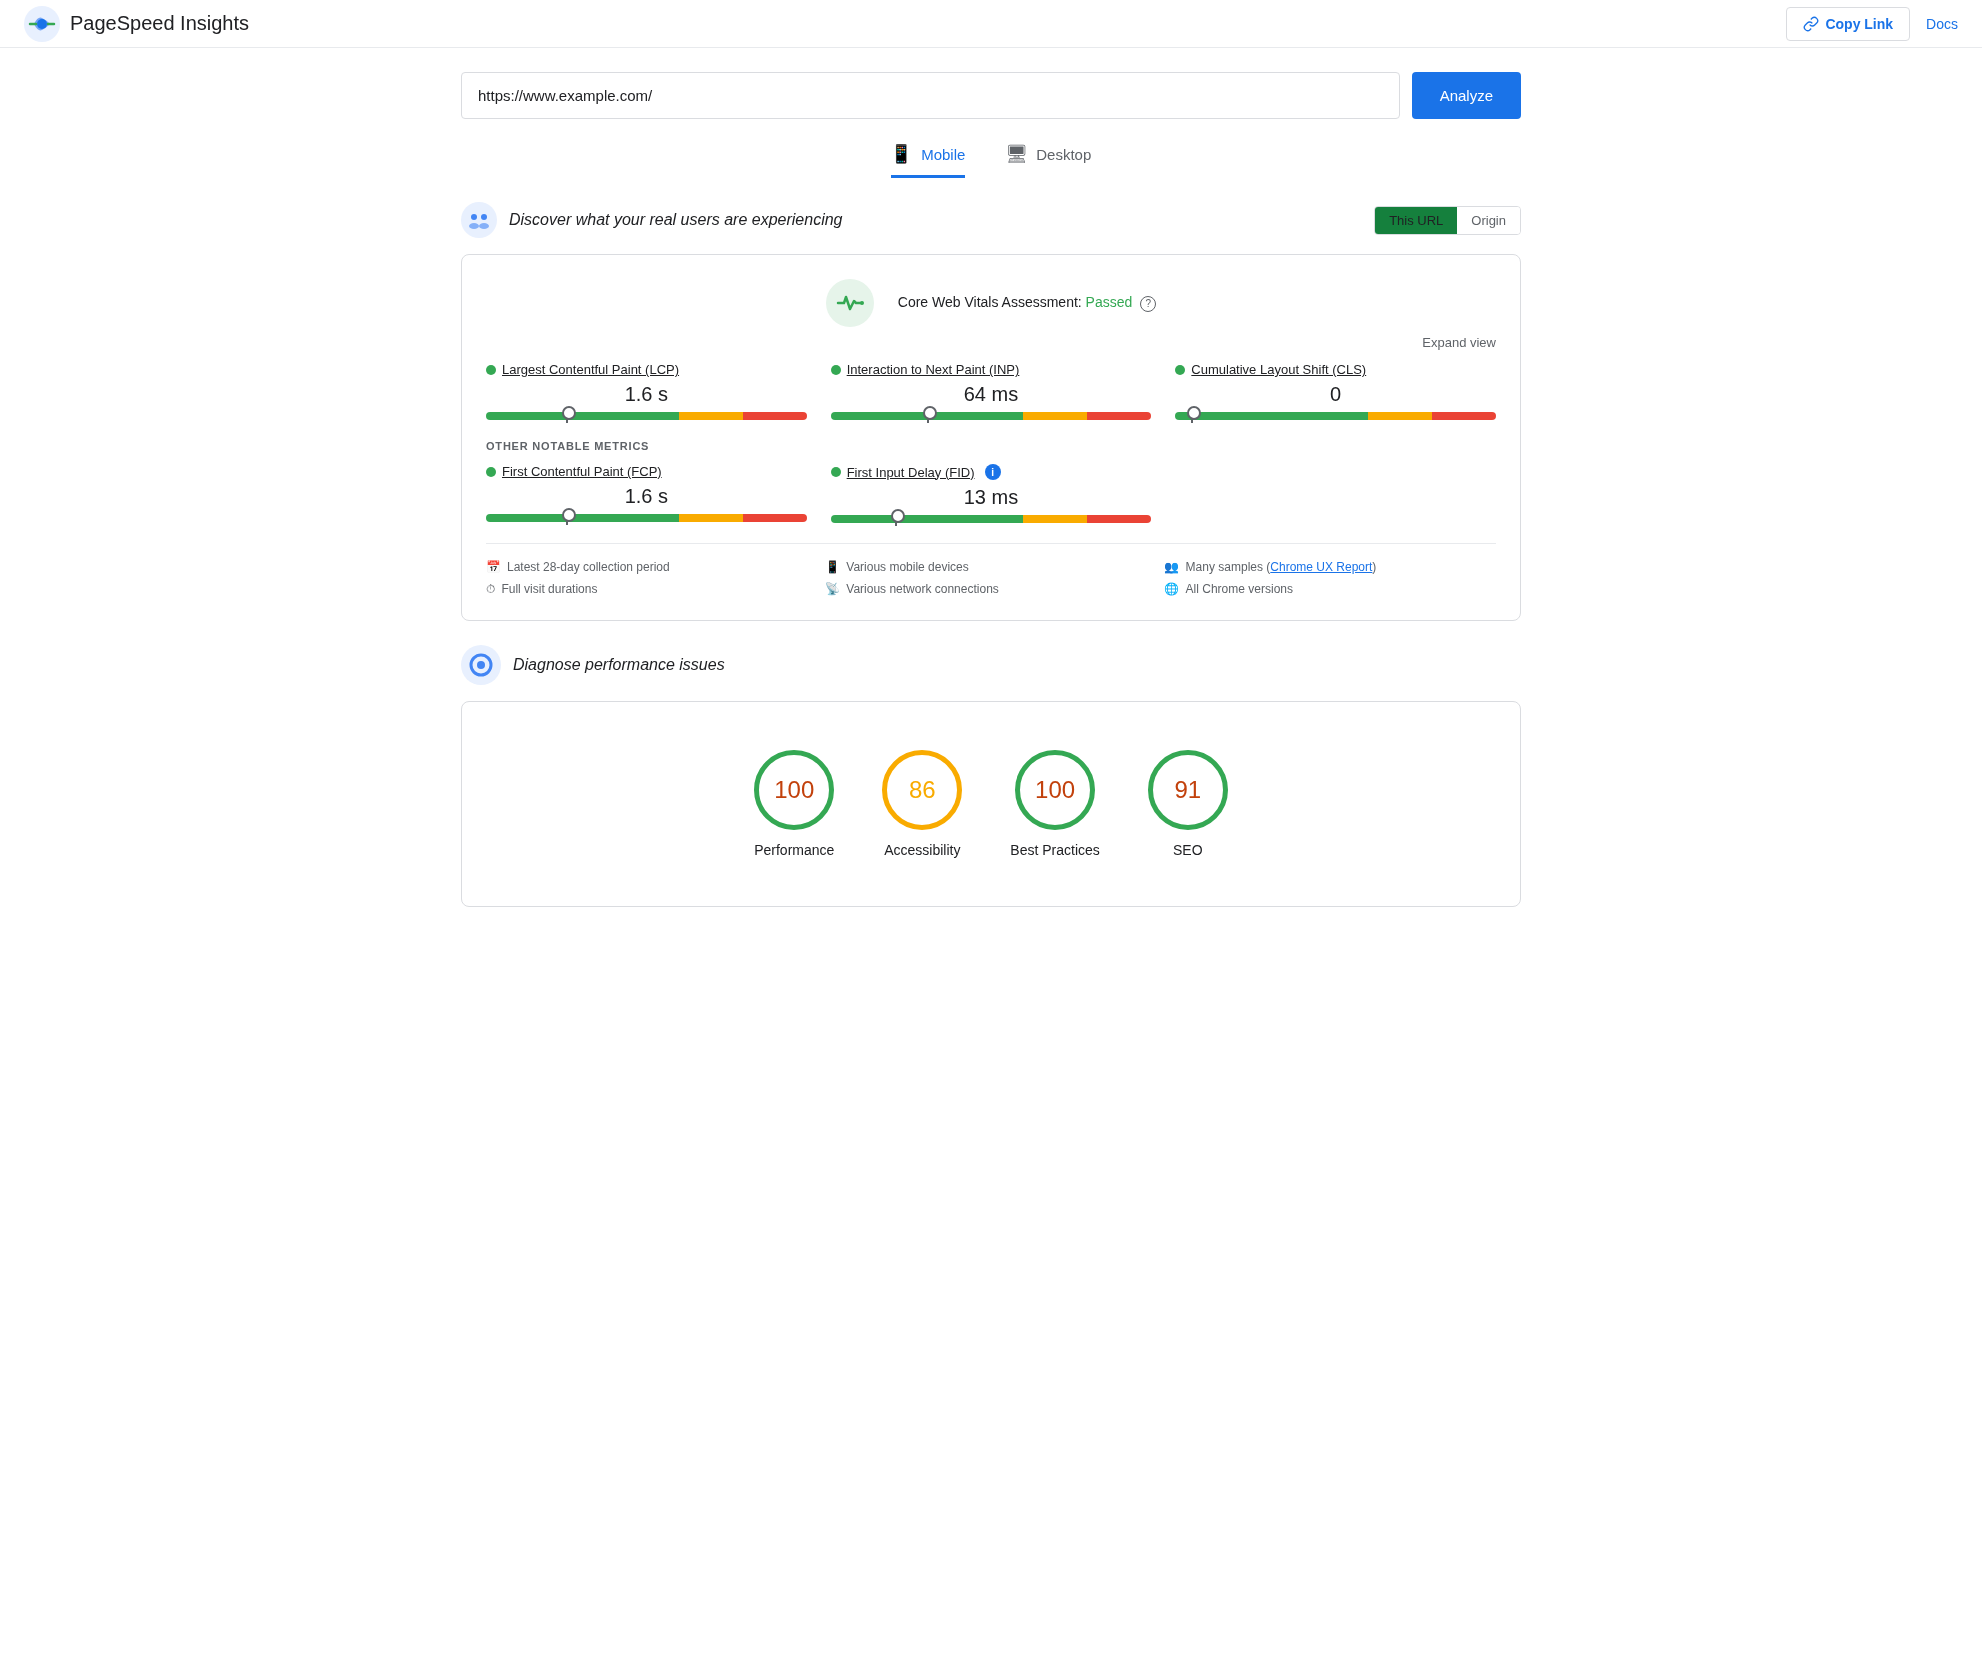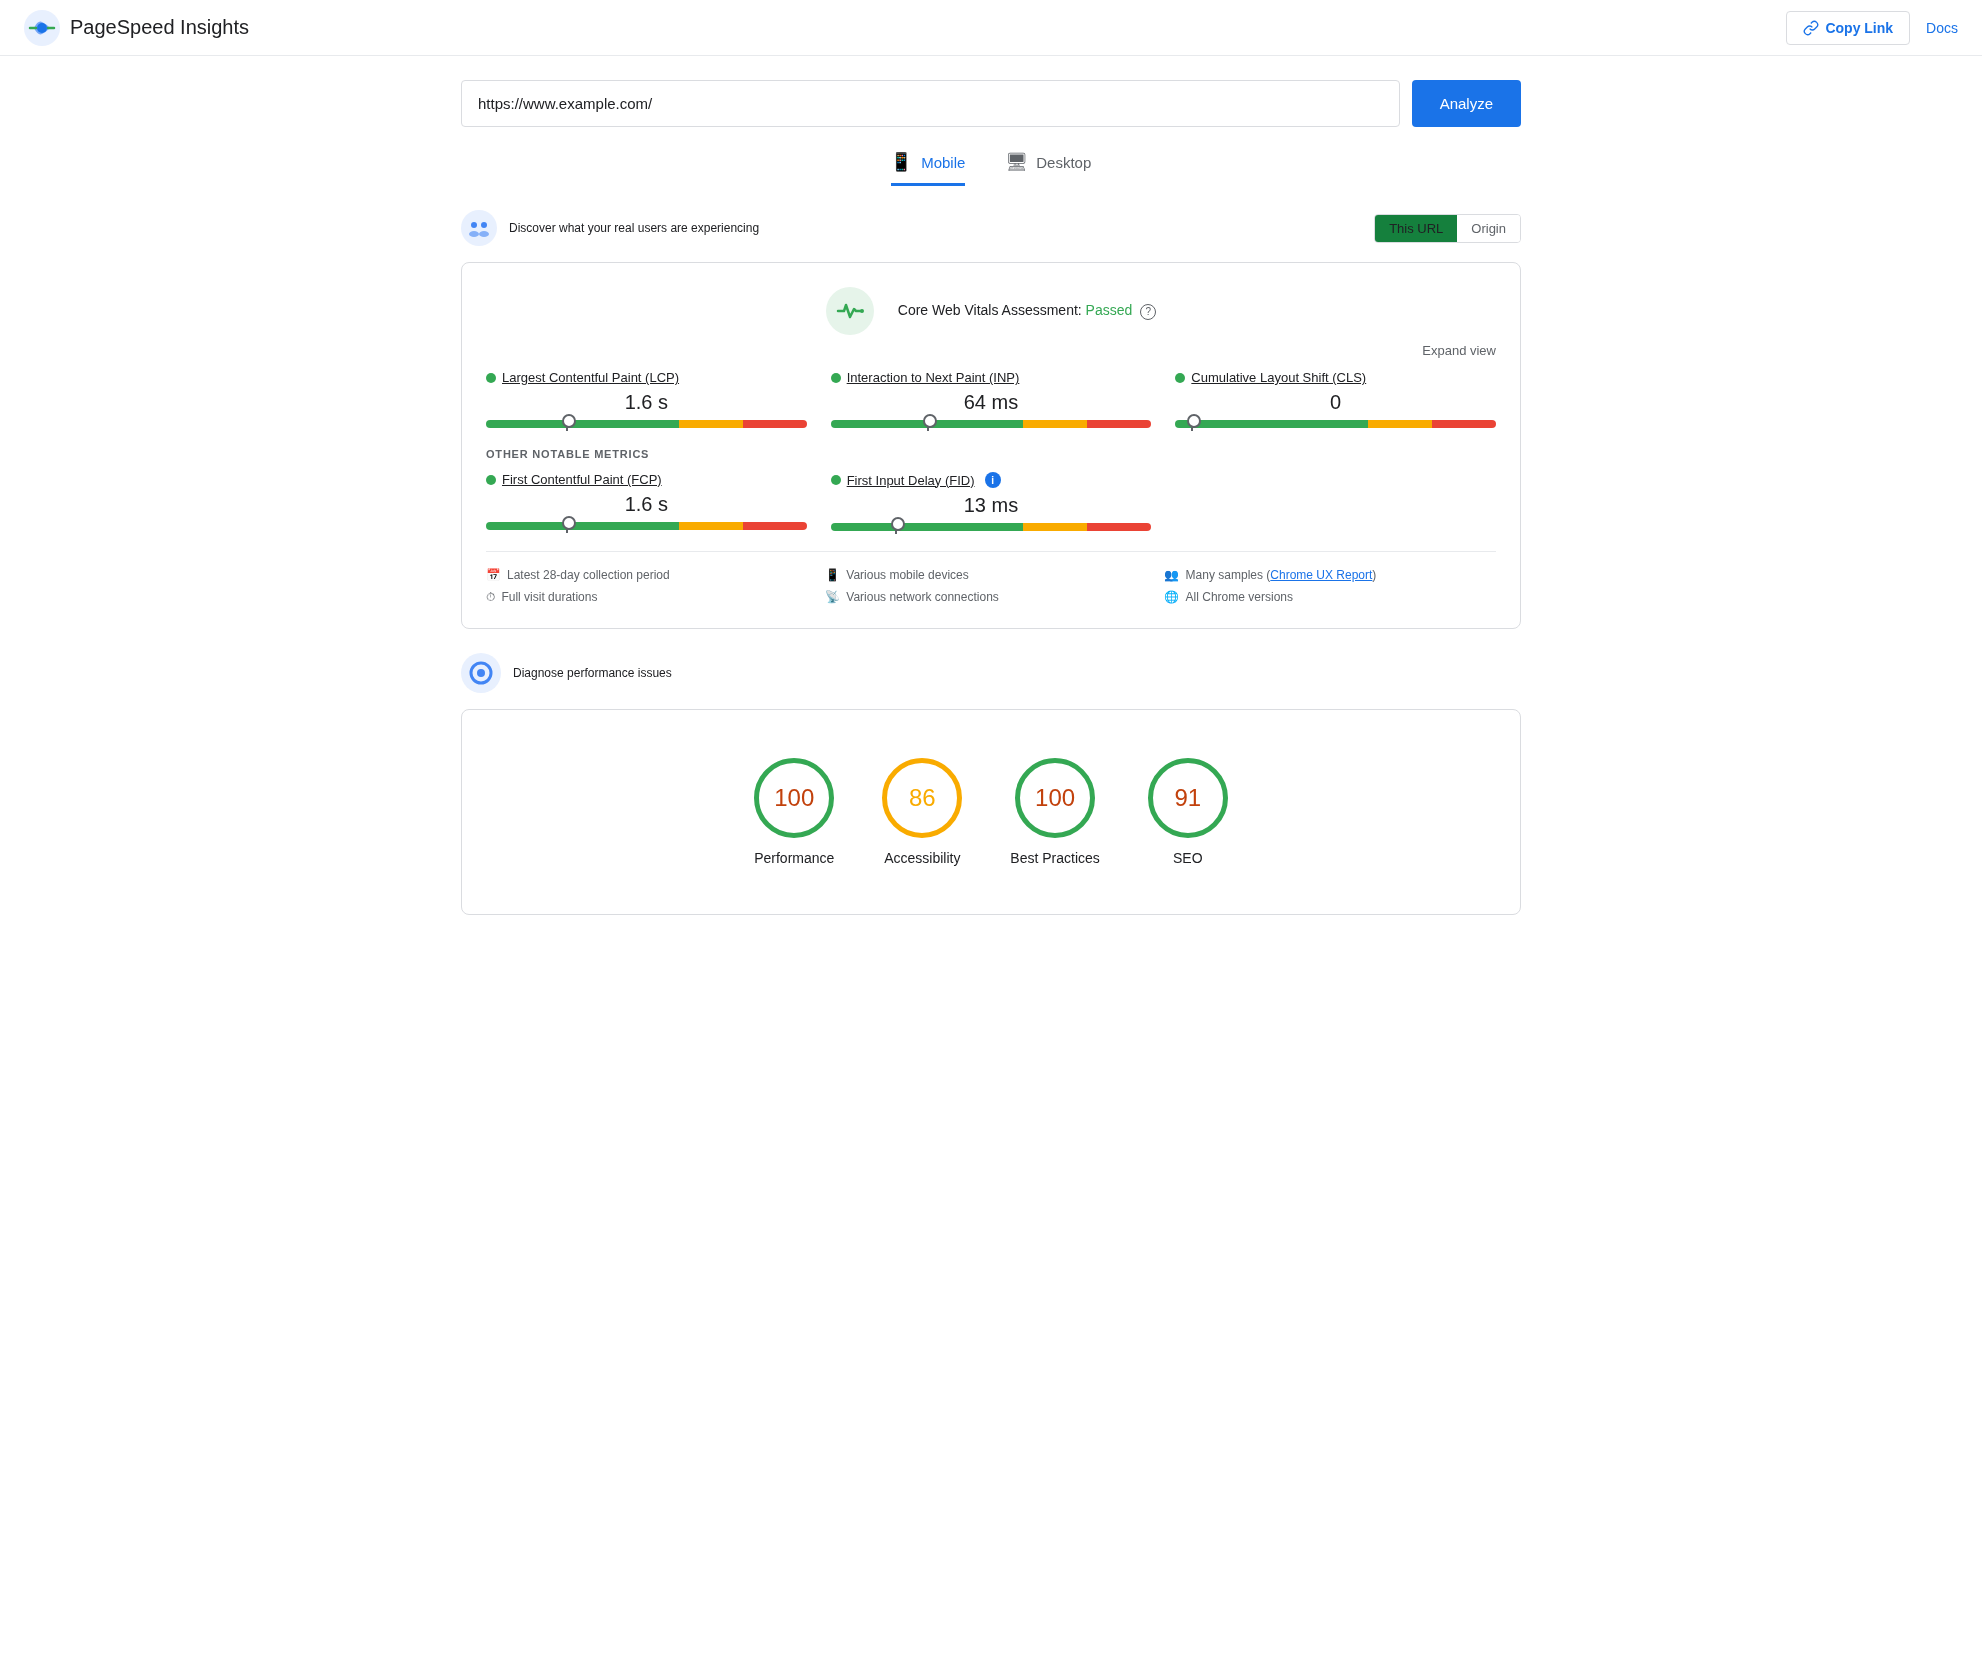--- a/index.html
+++ b/index.html
@@ -9,7 +9,7 @@
     .header {
       display: flex; align-items: center; justify-content: space-between;
       padding: 12px 24px; border-bottom: 1px solid #e8eaed;
-      height: 56px;
+      height: 48px;
     }
     .header-left { display: flex; align-items: center; gap: 10px; }
     .logo-icon { width: 36px; height: 36px; }

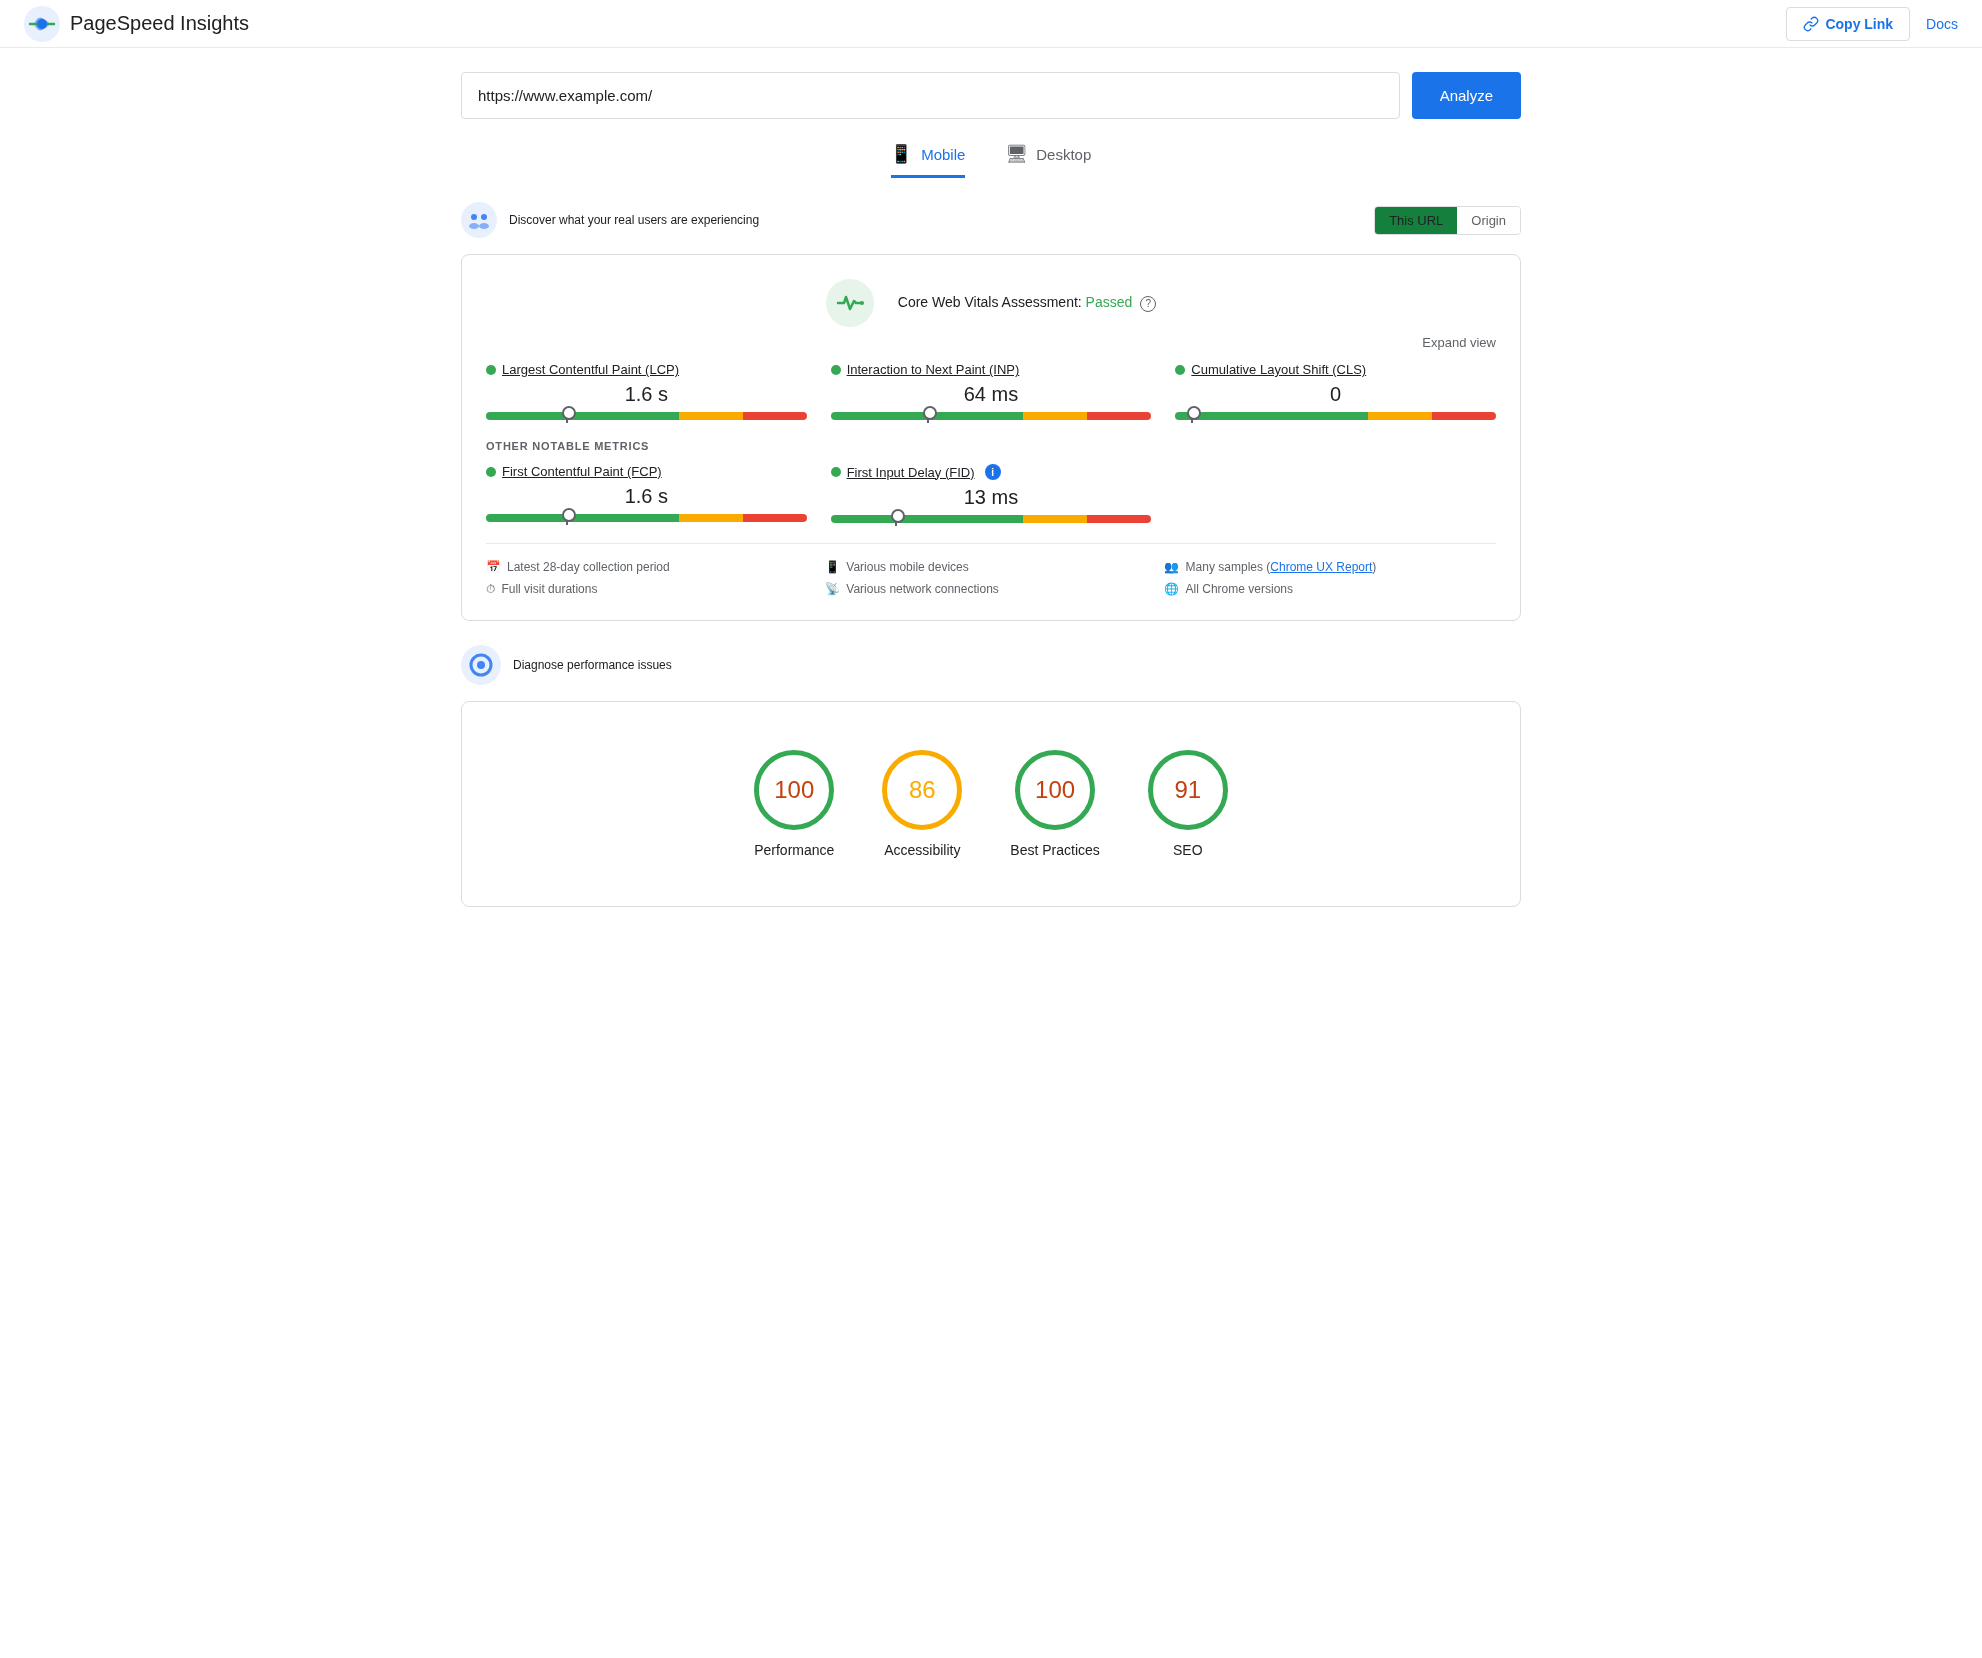--- a/index.html
+++ b/index.html
@@ -53,7 +53,7 @@
       margin-bottom: 16px;
     }
     .section-header-left { display: flex; align-items: center; gap: 12px; }
-    .section-title { font-size: 12px; font-weight: 500; color: #202124; }
+    .section-title { font-size: 16px; font-weight: 500; color: #202124; font-style: italic; }
     .url-origin-toggle { display: flex; border: 1px solid #dadce0; border-radius: 4px; overflow: hidden; }
     .toggle-btn {
       padding: 6px 14px; font-size: 13px; cursor: pointer; background: #fff; border: none;

